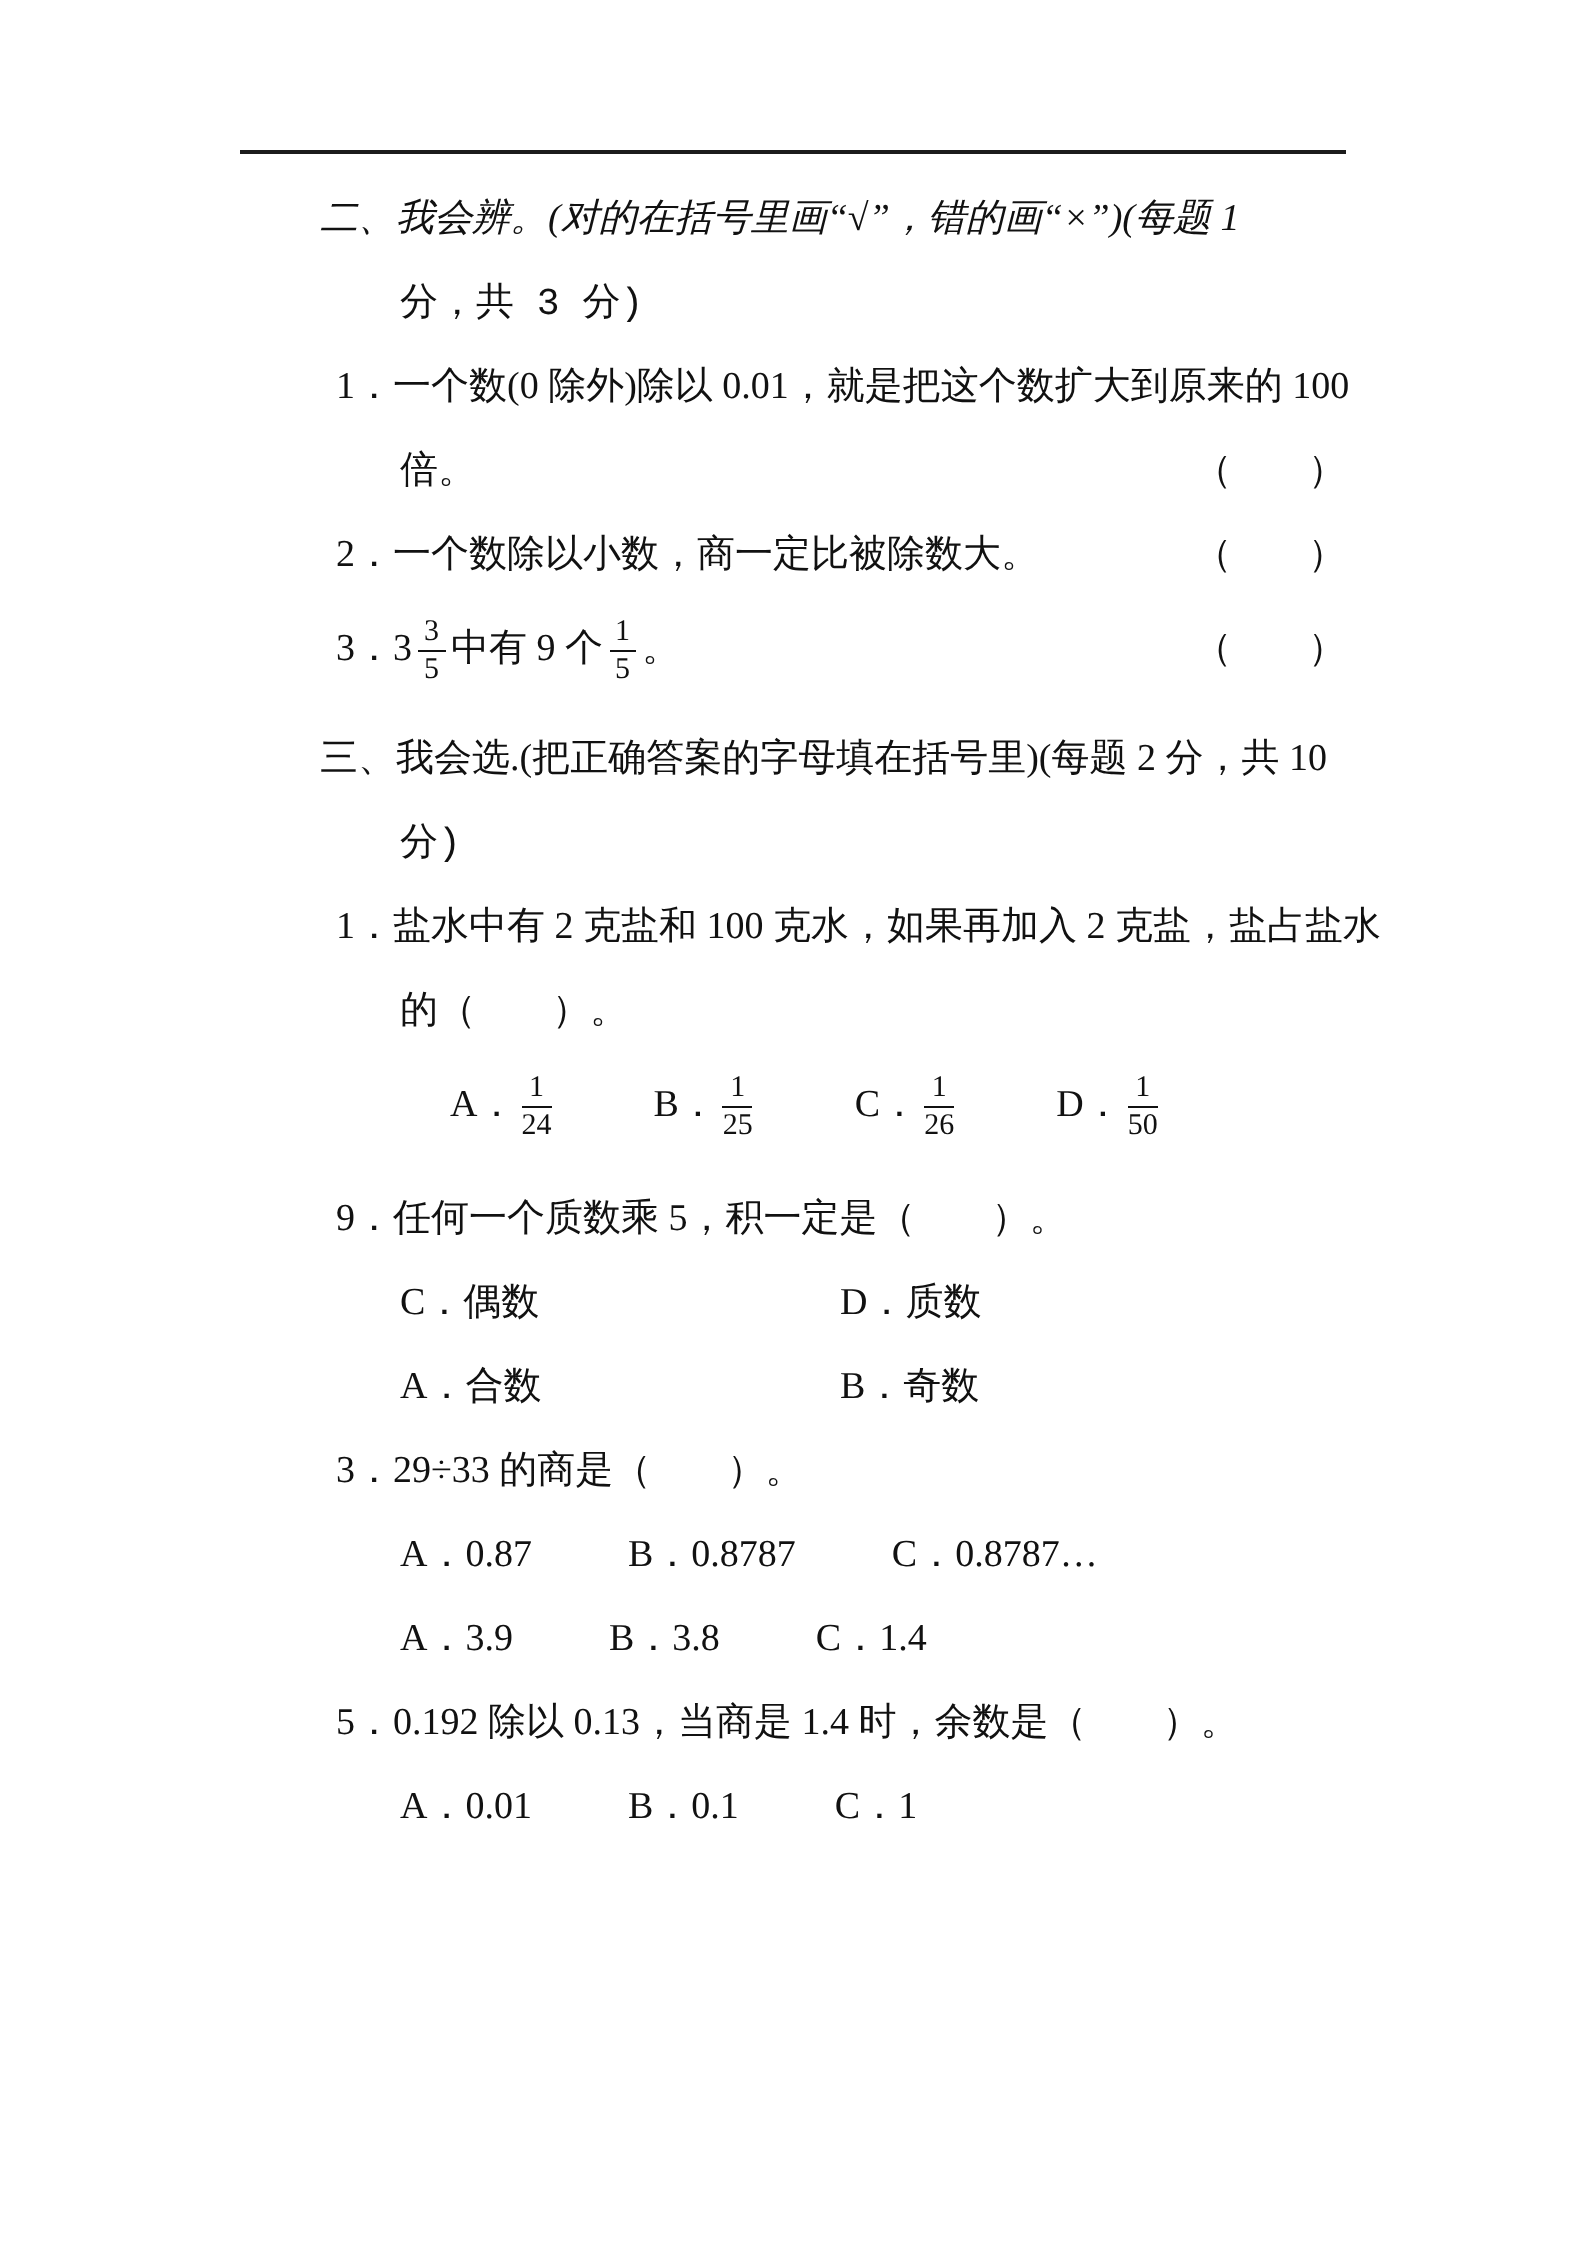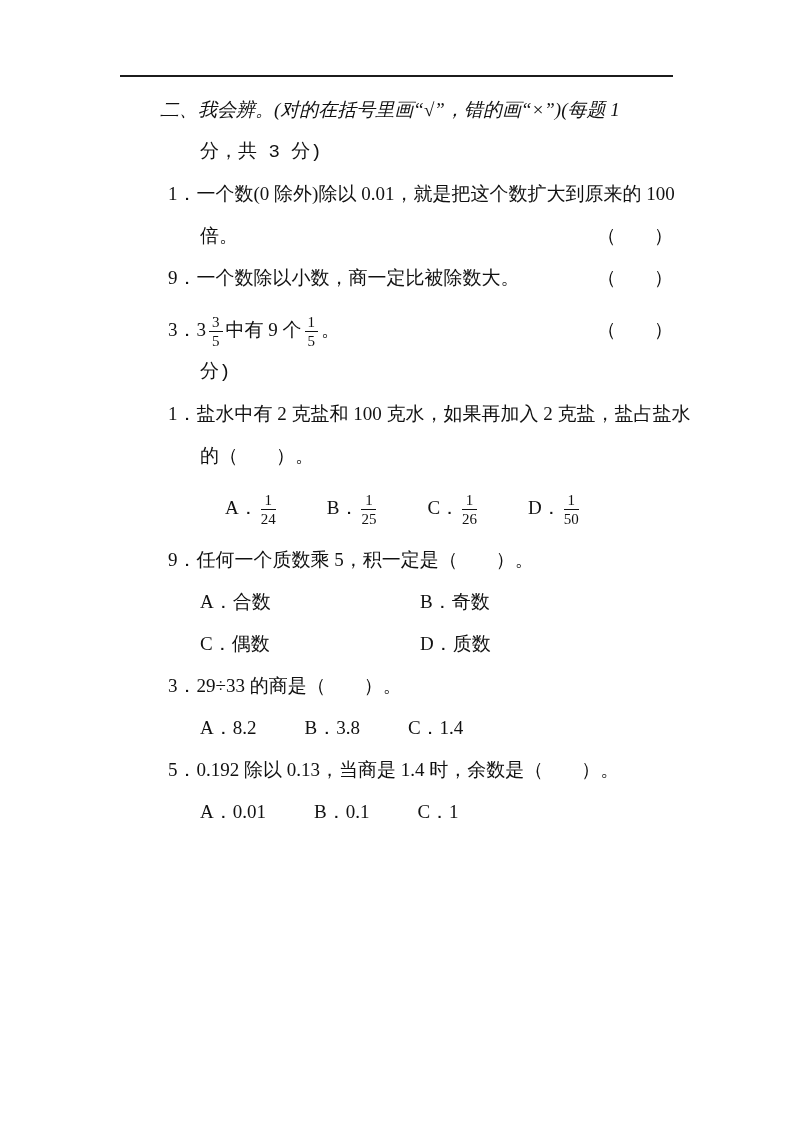--- a/index.html
+++ b/index.html
@@ -90,7 +90,7 @@
   </div>
 
   <div class="line item flex">
-    <span>9．一个数除以小数，商一定比被除数大。</span>
+    <span>2．一个数除以小数，商一定比被除数大。</span>
     <span class="bracket">（　　）</span>
   </div>
 

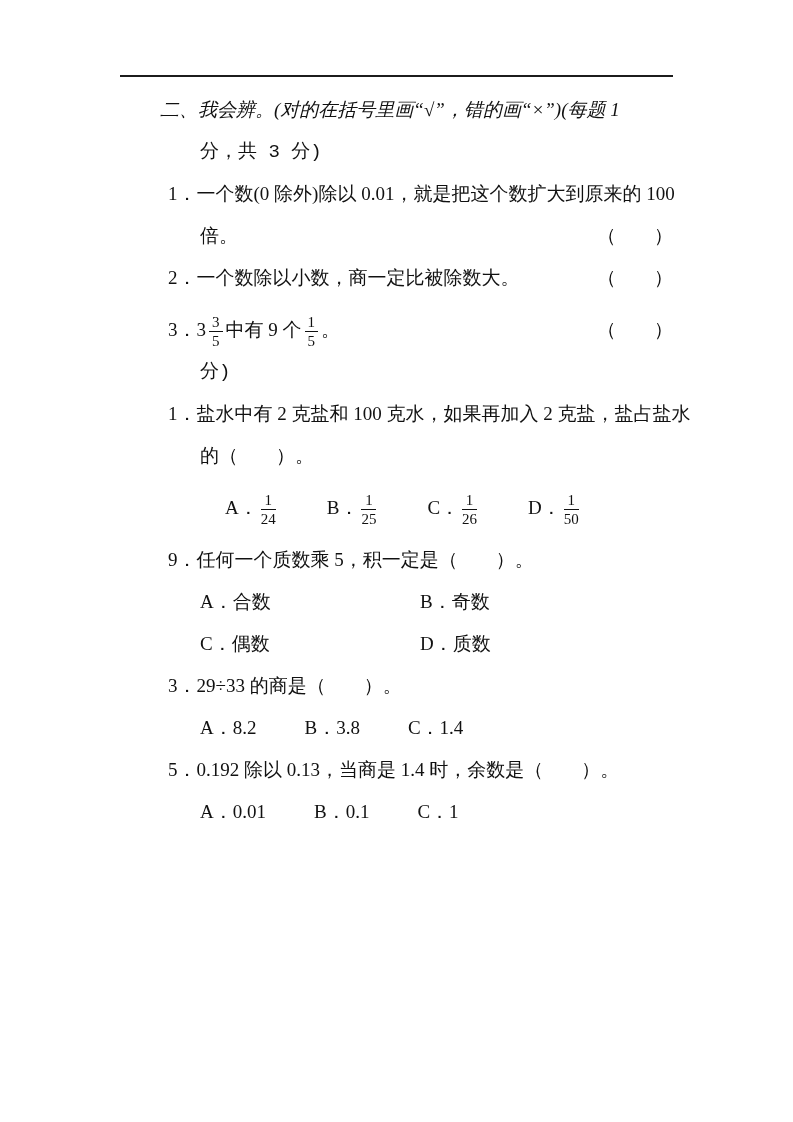--- a/index.html
+++ b/index.html
@@ -47,7 +47,7 @@
   .tall {
     height: 52px;
     display: flex;
-    align-items: flex-end;
+    align-items: center;
   }
   .q1opts {
     padding-left: 105px;

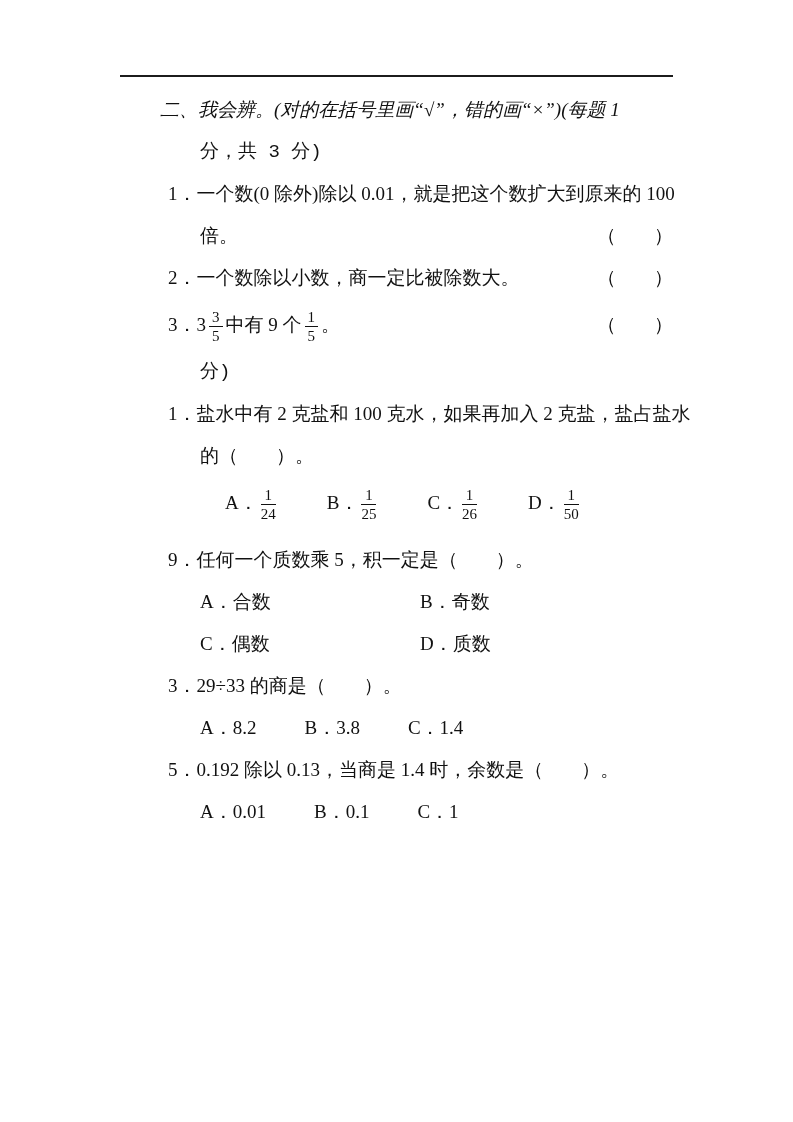--- a/index.html
+++ b/index.html
@@ -99,6 +99,7 @@
     <span class="bracket">（　　）</span>
   </div>
 
+  <div class="line heading sec-gap">三、我会选.(把正确答案的字母填在括号里)(每题 2 分，共 10</div>
   <div class="line heading-cont">分)</div>
 
   <div class="line item">1．盐水中有 2 克盐和 100 克水，如果再加入 2 克盐，盐占盐水</div>

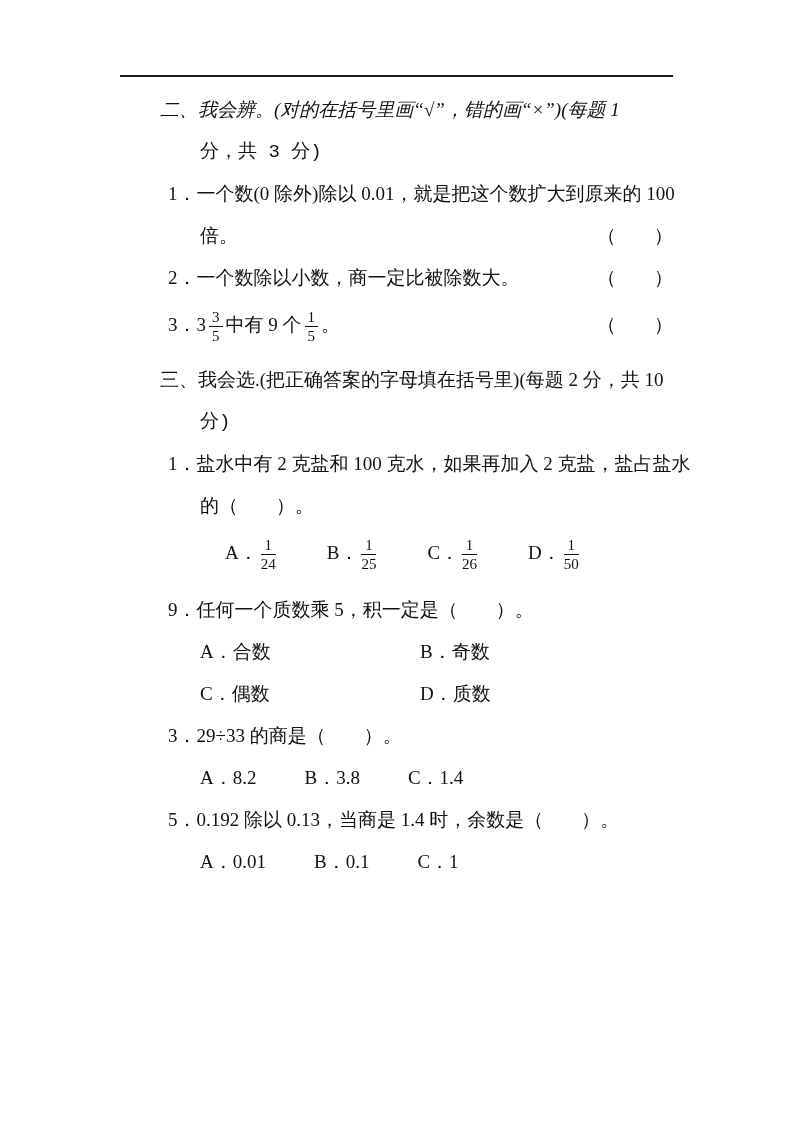--- a/index.html
+++ b/index.html
@@ -114,10 +114,10 @@
 
   <div class="line item qgap">9．任何一个质数乘 5，积一定是（　　）。</div>
   <div class="line opts">
-    <span class="optw">A．合数</span><span>B．奇数</span>
+    <span class="optw">C．偶数</span><span>D．质数</span>
   </div>
   <div class="line opts">
-    <span class="optw">C．偶数</span><span>D．质数</span>
+    <span class="optw">A．合数</span><span>B．奇数</span>
   </div>
 
   <div class="line item">3．29÷33 的商是（　　）。</div>

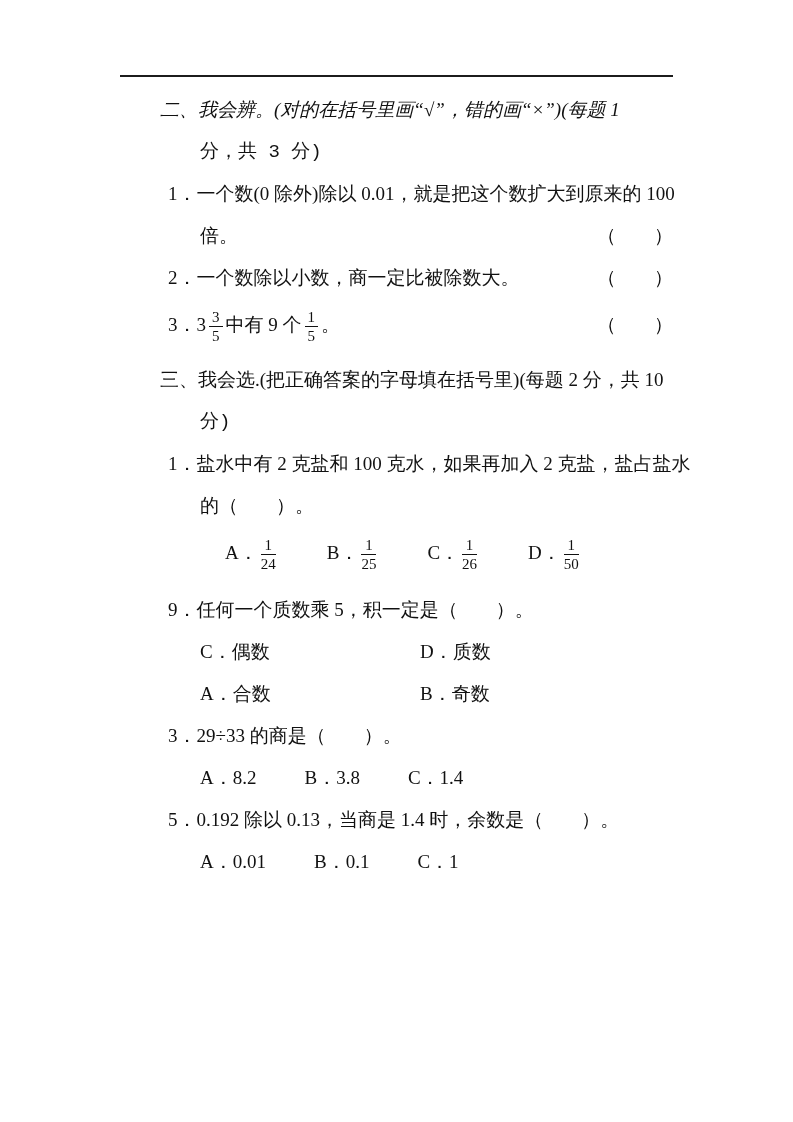--- a/index.html
+++ b/index.html
@@ -121,6 +121,9 @@
   </div>
 
   <div class="line item">3．29÷33 的商是（　　）。</div>
+  <div class="line opts">
+    <span class="opt">A．0.87</span><span class="opt">B．0.8787</span><span class="opt">C．0.8787…</span>
+  </div>
 
   <div class="line opts">
     <span class="opt">A．8.2</span><span class="opt">B．3.8</span><span class="opt">C．1.4</span>

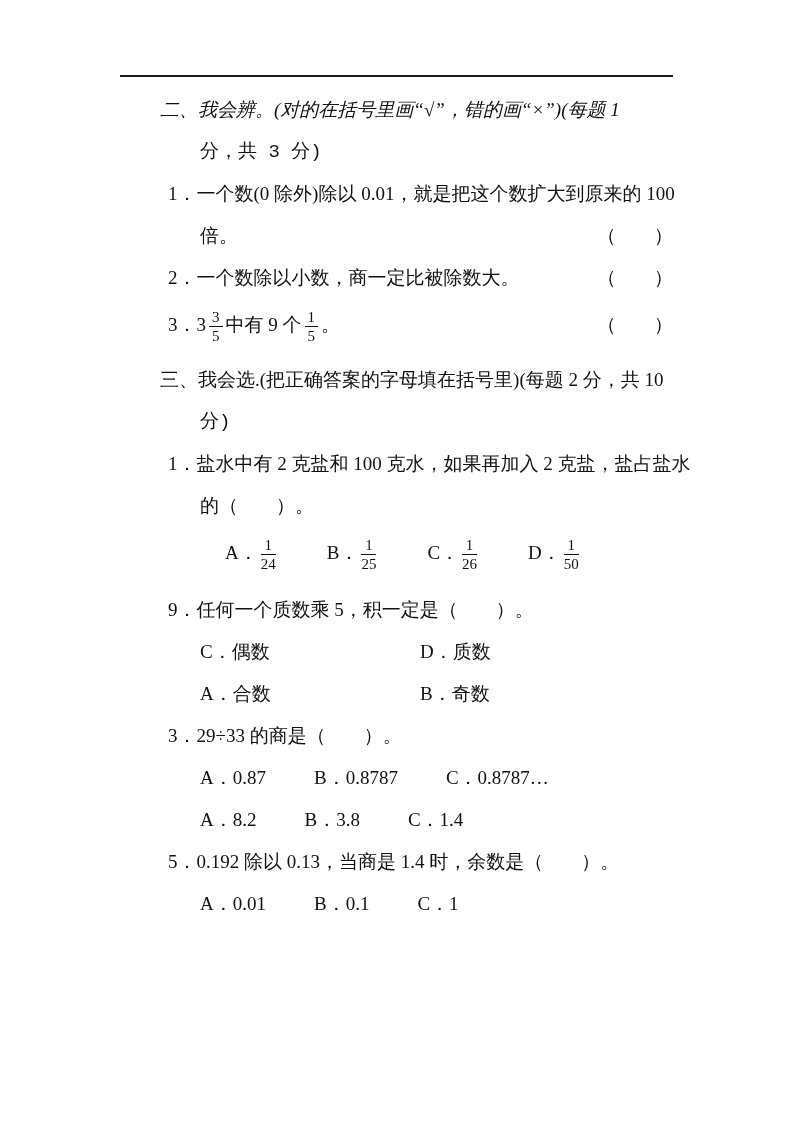--- a/index.html
+++ b/index.html
@@ -126,7 +126,7 @@
   </div>
 
   <div class="line opts">
-    <span class="opt">A．8.2</span><span class="opt">B．3.8</span><span class="opt">C．1.4</span>
+    <span class="opt">A．3.9</span><span class="opt">B．3.8</span><span class="opt">C．1.4</span>
   </div>
 
   <div class="line item">5．0.192 除以 0.13，当商是 1.4 时，余数是（　　）。</div>

